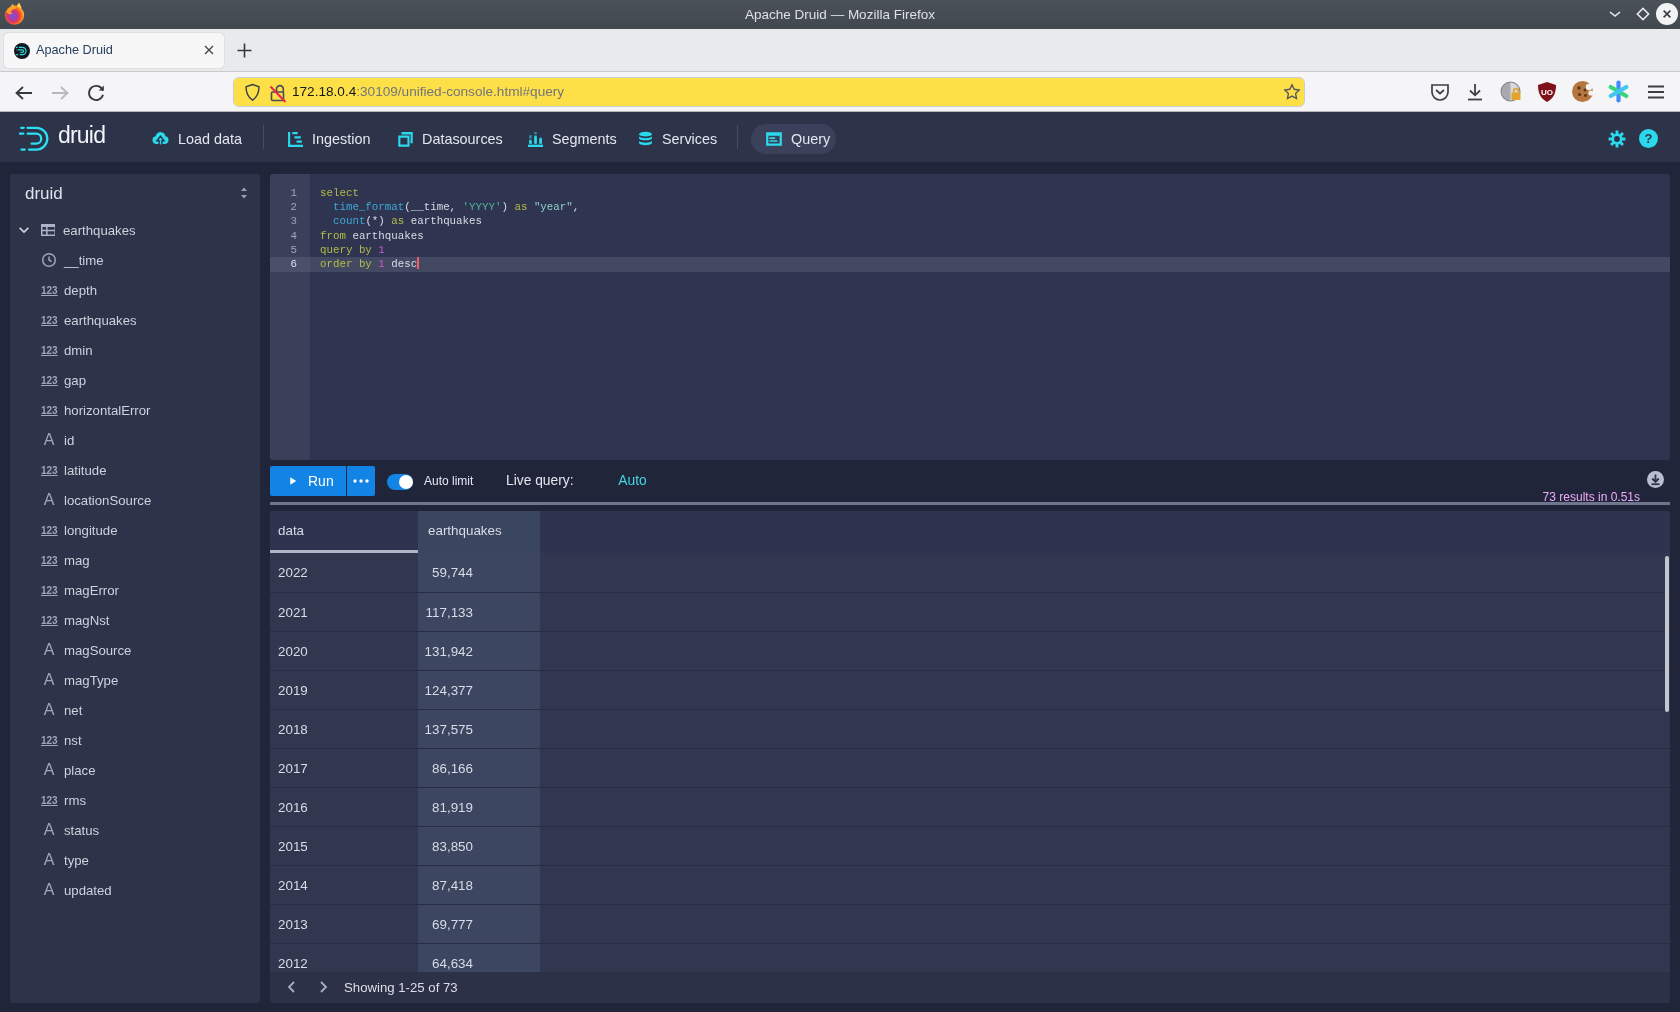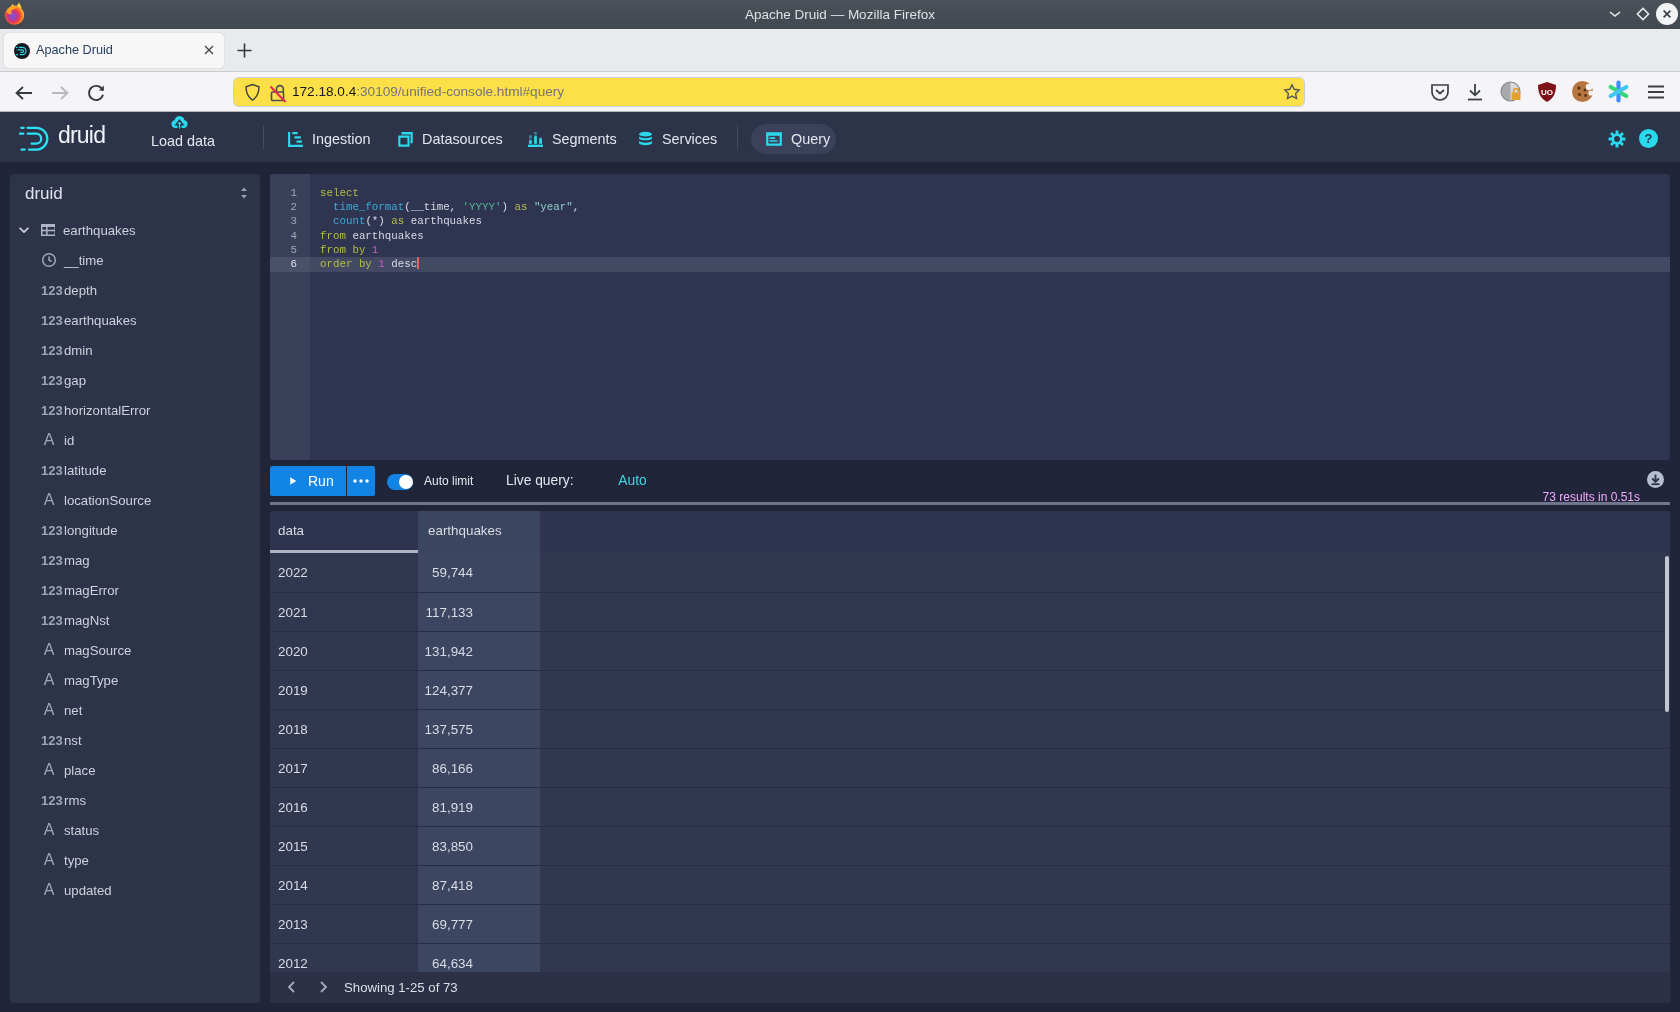--- a/index.html
+++ b/index.html
@@ -227,7 +227,7 @@
   <div class="abs" style="left:58px; top:10px; width:80px; height:30px; color:#f2f4f9; font-size:23px; font-style:normal; font-weight:normal; letter-spacing:-0.8px;">druid</div>
   <div class="abs vsep" style="left:263px;"></div>
   <div class="abs vsep" style="left:737px;"></div>
-  <div class="abs navitem" style="left:151px;flex-direction:column;">
+  <div class="abs navitem" style="left:151px;">
     <svg width="19" height="19" viewBox="0 0 19 19">
         <path fill="#2bd9ec" d="M9.5 2.2a5.1 5.1 0 0 1 5 4.1 3.9 3.9 0 0 1-1 7.7h-8a3.9 3.9 0 0 1-1-7.7 5.1 5.1 0 0 1 6-4.1z"></path>
         <path d="M9.5 6.2l3.6 4.6h-2.2v4.4H8.1v-4.4H5.9z" fill="#2bd9ec" stroke="#2d3349" stroke-width="1.4"></path>

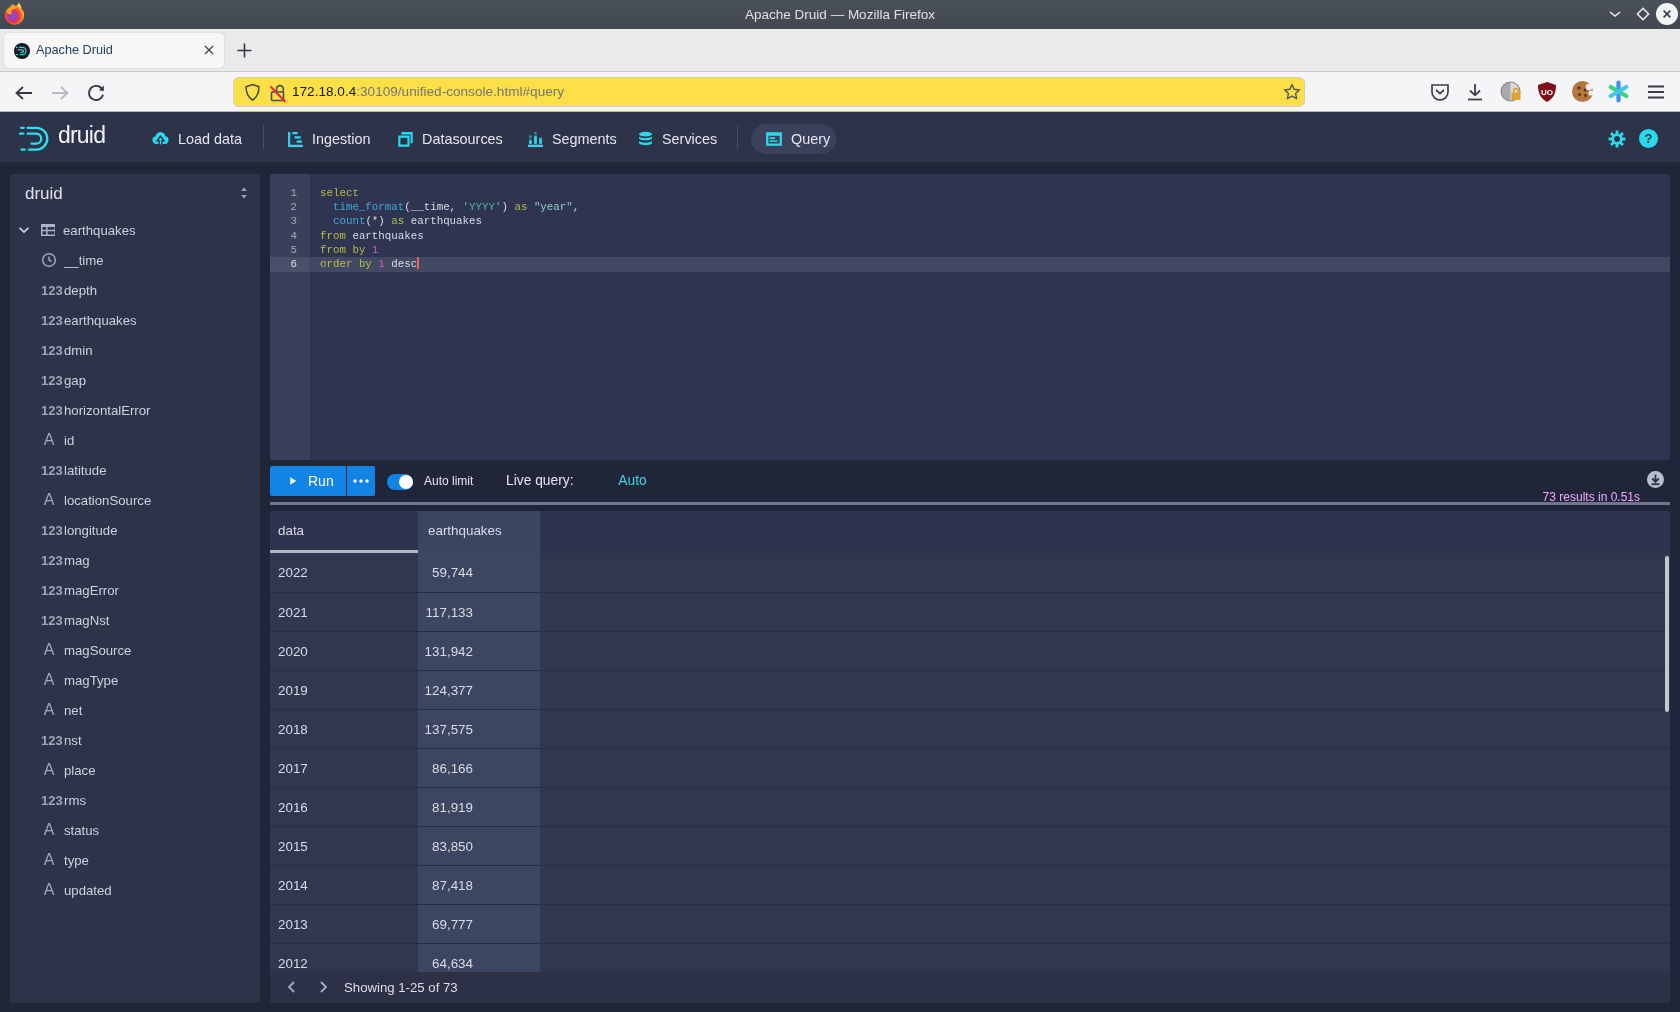--- a/index.html
+++ b/index.html
@@ -400,7 +400,7 @@
       <div class="codeline gutnum abs" style="top:54.599999999999994px">4</div>
       <div class="codeline code abs" style="top:54.599999999999994px"><span class="kw">from</span> earthquakes</div>
       <div class="codeline gutnum abs" style="top:68.8px">5</div>
-      <div class="codeline code abs" style="top:68.8px"><span class="kw">from by</span> <span class="numlit">1</span></div>
+      <div class="codeline code abs" style="top:68.8px"><span class="kw">query by</span> <span class="numlit">1</span></div>
       <div class="codeline gutnum abs" style="top:83px;color:#dde0ec">6</div>
       <div class="codeline code abs" style="top:83px"><span class="kw">order by</span> <span class="numlit">1</span> desc<span class="cursor"></span></div>
     </div>

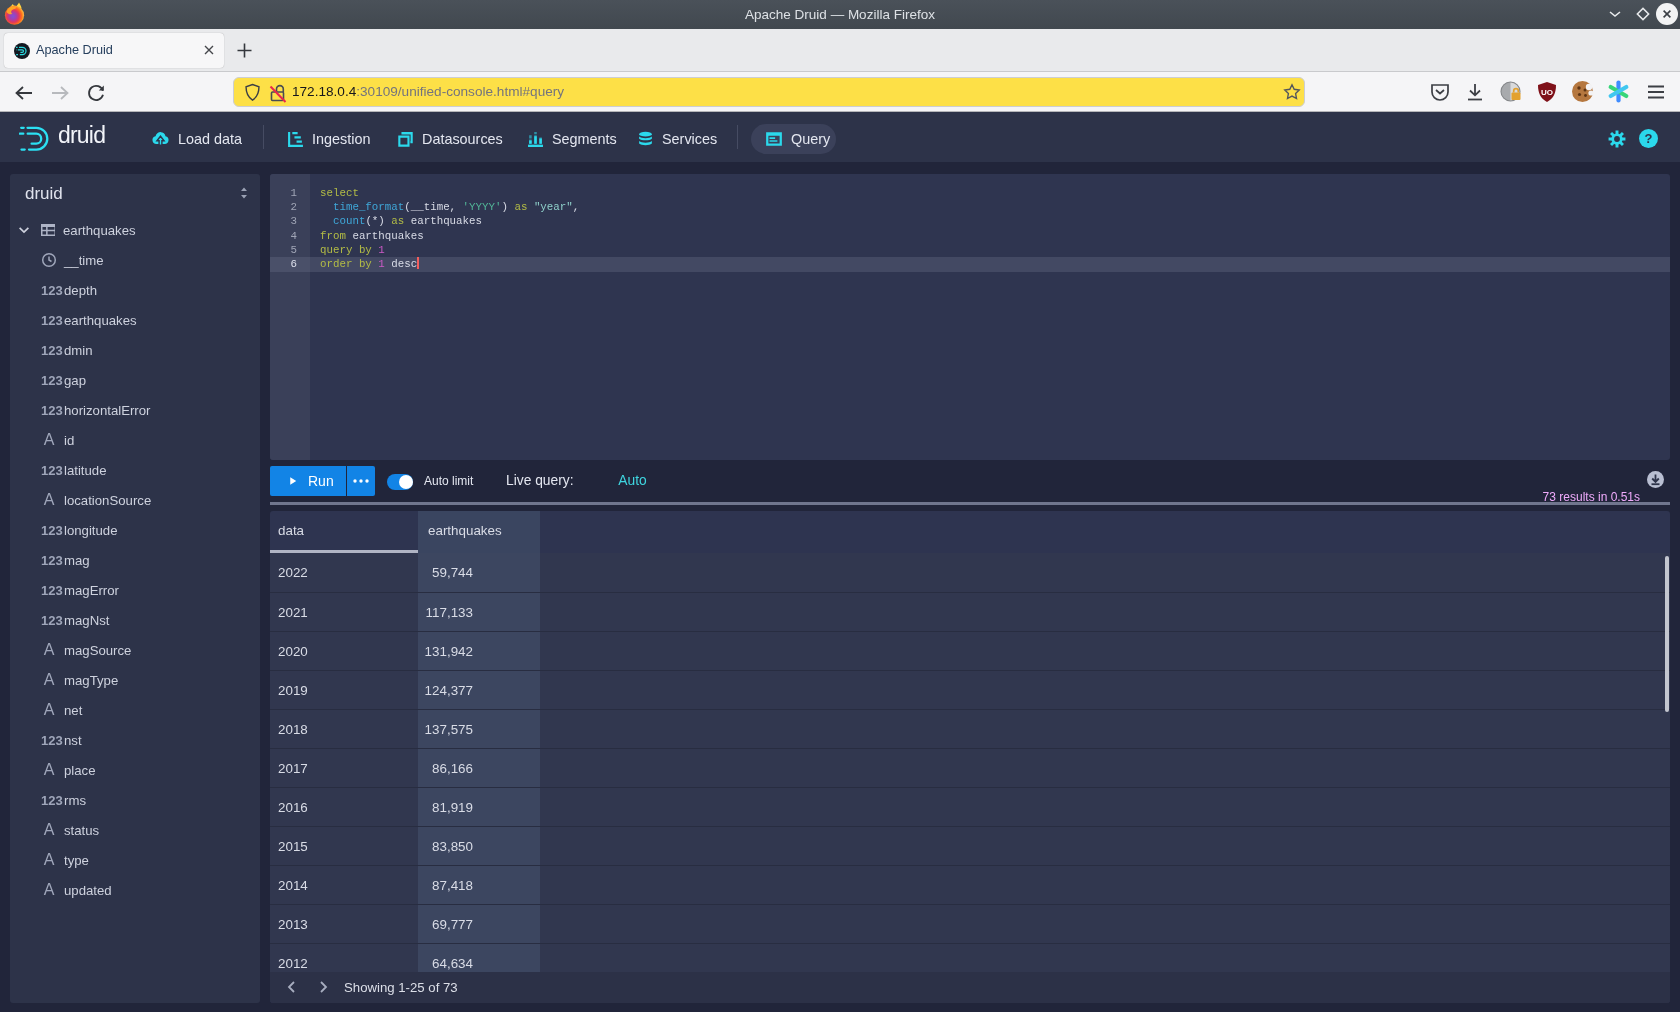--- a/index.html
+++ b/index.html
@@ -44,7 +44,7 @@
 #sbsort { left:227px; top:12px; width:14px; height:14px; color:#9aa1b4; }
 .trow { left:0; height:30px; display:flex; align-items:center; color:#ced2de; font-size:13.2px; }
 .trow .ic { width:16px; height:16px; margin-right:7px; color:#9fa6ba; flex:none; }
-.num123 { font-size:13px; font-weight:bold; color:#9fa6ba; letter-spacing:0; width:16px; text-align:center; margin-right:7px; flex:none; }
+.num123 { font-size:10px; font-weight:bold; color:#9fa6ba; letter-spacing:0; width:16px; text-align:center; margin-right:7px; flex:none;text-decoration:underline; }
 .letterA { font-size:16px; color:#9fa6ba; width:16px; text-align:center; margin-right:7px; flex:none; }
 
 

